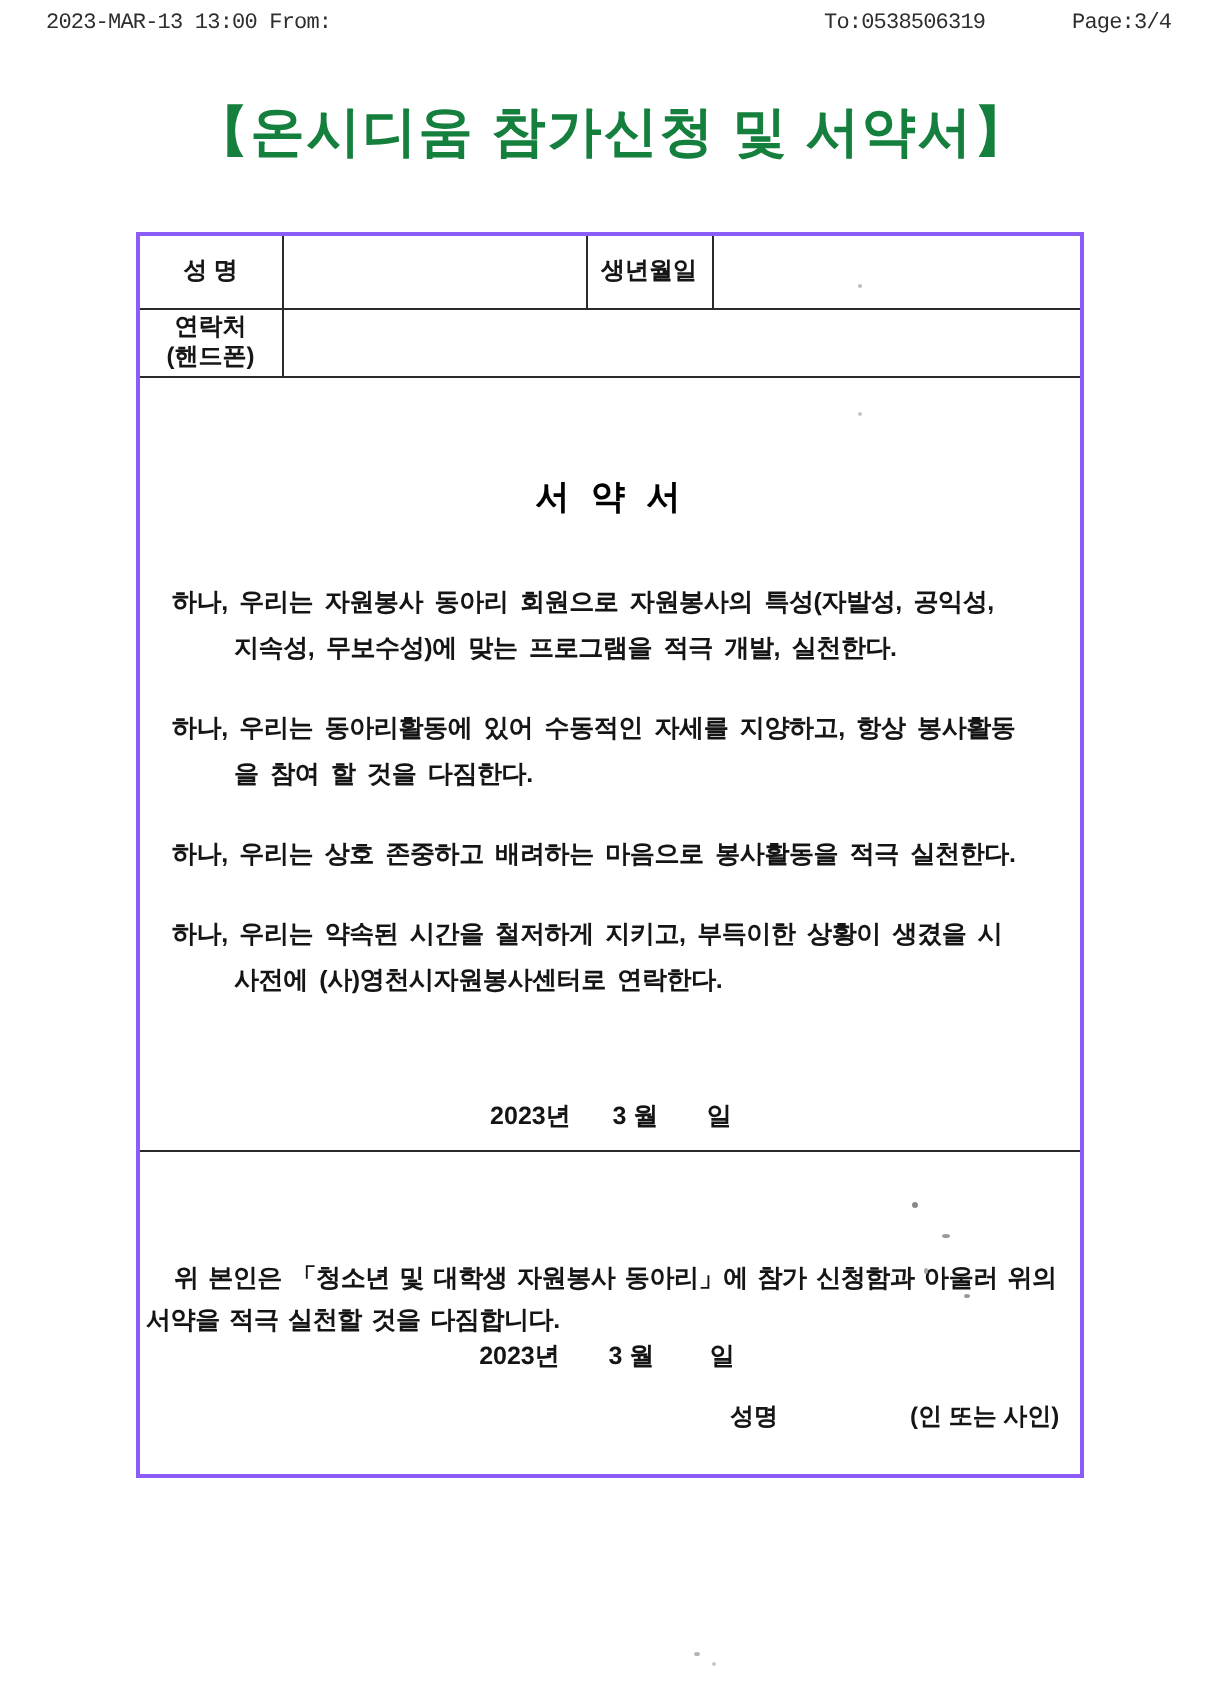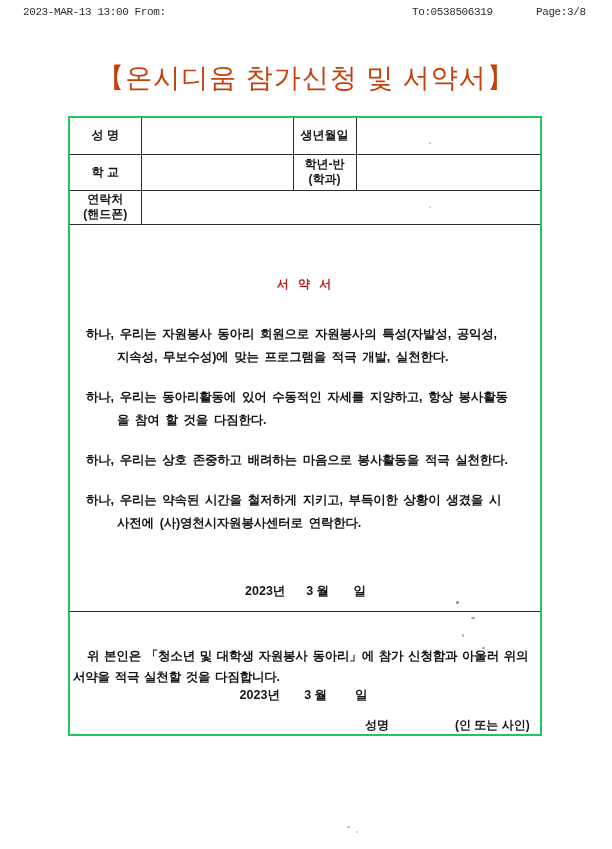--- a/index.html
+++ b/index.html
@@ -101,7 +101,7 @@
   <div class="fax-header">
     <span class="fax-from">2023-MAR-13 13:00 From:</span>
     <span class="fax-to">To:0538506319</span>
-    <span class="fax-page">Page:3/8</span>
+    <span class="fax-page">Page:3/4</span>
   </div>
 
   <h1 class="doc-title">【온시디움 참가신청 및 서약서】</h1>

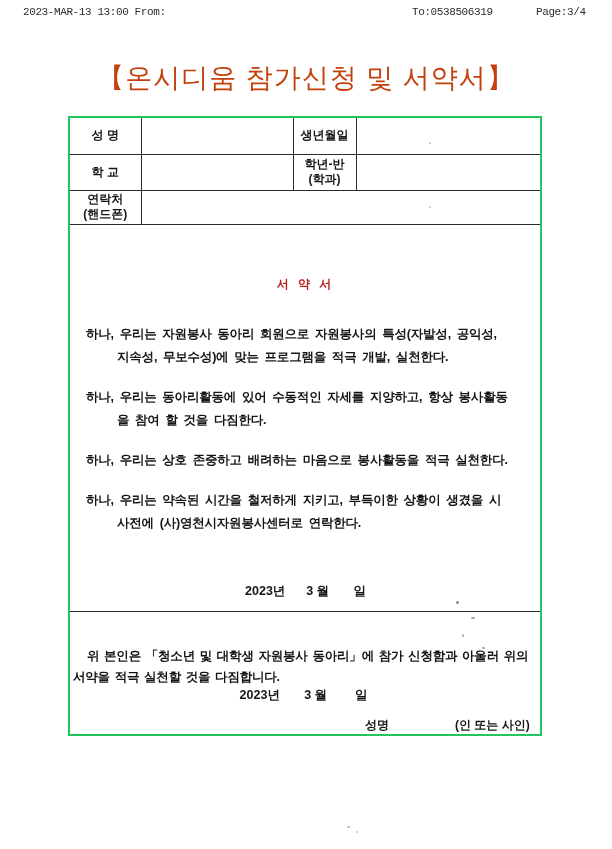--- a/index.html
+++ b/index.html
@@ -23,10 +23,10 @@
 
   
   .doc-title{
-    position:absolute;top:60px;left:0;width:612px;
+    position:absolute;top:48px;left:0;width:612px;
     margin:0;text-align:center;
-    font-size:27px;font-weight:400;letter-spacing:1px;
-    color:#c2410c;
+    font-size:27px;font-weight:700;letter-spacing:1px;
+    color:#15803d;
     white-space:pre;
   }
 

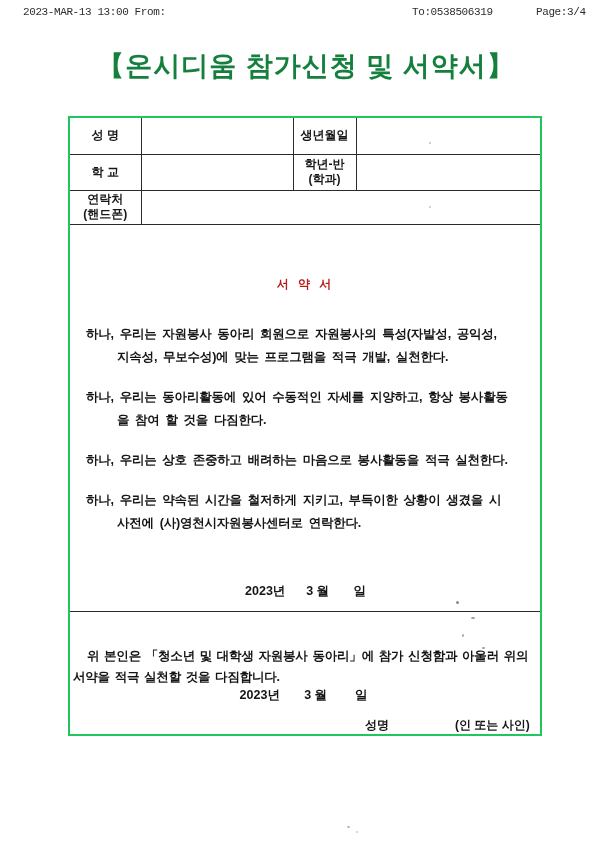--- a/index.html
+++ b/index.html
@@ -39,7 +39,7 @@
     border:1.6px solid #2b2b2b;
     padding:0;vertical-align:middle;
   }
-  table.form{border:2px solid #22c55e;}
+  table.form{border:2px solid #8b5cf6;}
   td.lbl{
     text-align:center;font-weight:700;font-size:12px;
     white-space:pre-line;line-height:15px;color:#161616;

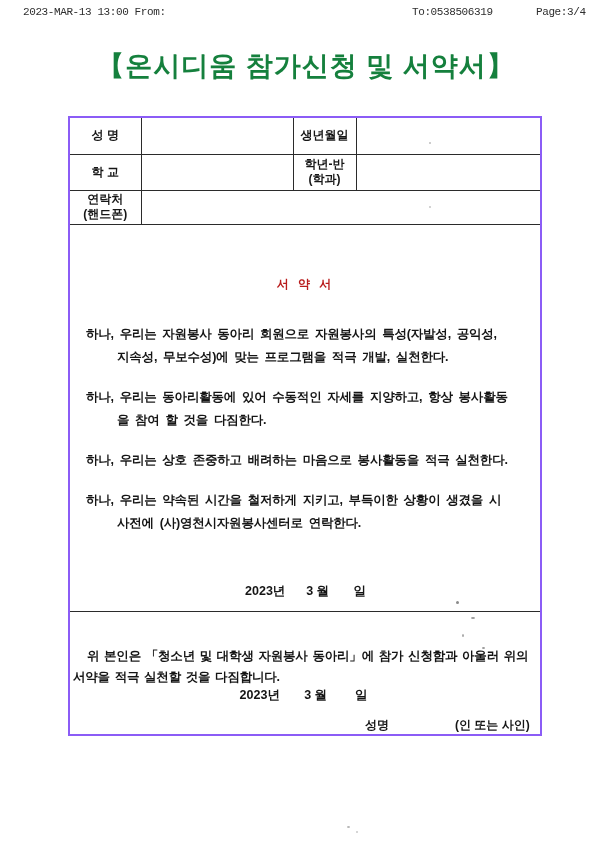--- a/index.html
+++ b/index.html
@@ -120,13 +120,6 @@
       <td class="lbl">생년월일</td>
       <td></td>
     </tr>
-    <tr class="r2">
-      <td class="lbl">학    교</td>
-      <td></td>
-      <td class="lbl">학년-반
-(학과)</td>
-      <td></td>
-    </tr>
     <tr class="r3">
       <td class="lbl">연락처
 (핸드폰)</td>

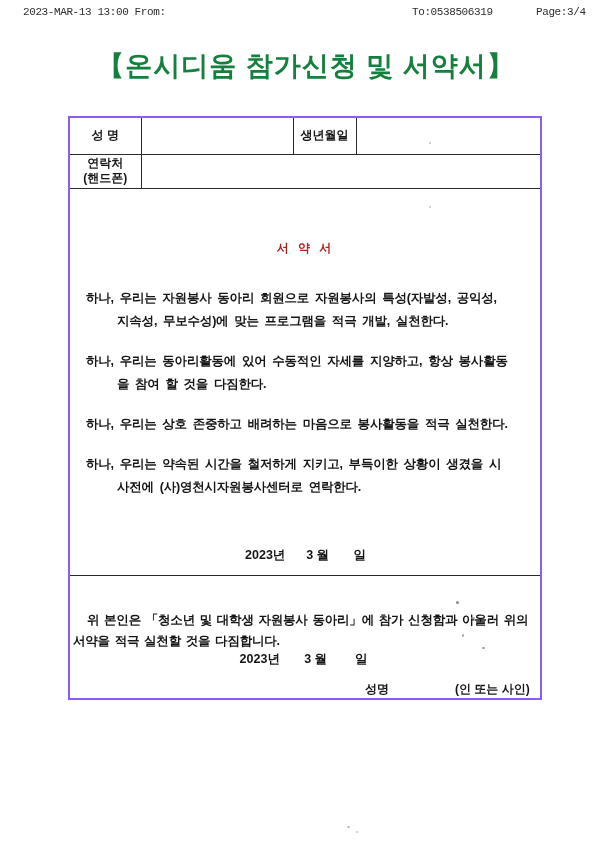--- a/index.html
+++ b/index.html
@@ -51,8 +51,8 @@
   
   .pledge-inner{padding:26px 15px 0 16px;}
   .pledge-heading{
-    text-align:center;font-size:12px;font-weight:800;
-    letter-spacing:3px;margin:14px 0 30px 0;white-space:pre;color:#b91c1c;
+    text-align:center;font-size:17px;font-weight:800;
+    letter-spacing:3px;margin:14px 0 30px 0;white-space:pre;color:#000000;
   }
   .pledge-item{
     font-size:12.5px;font-weight:700;line-height:23px;

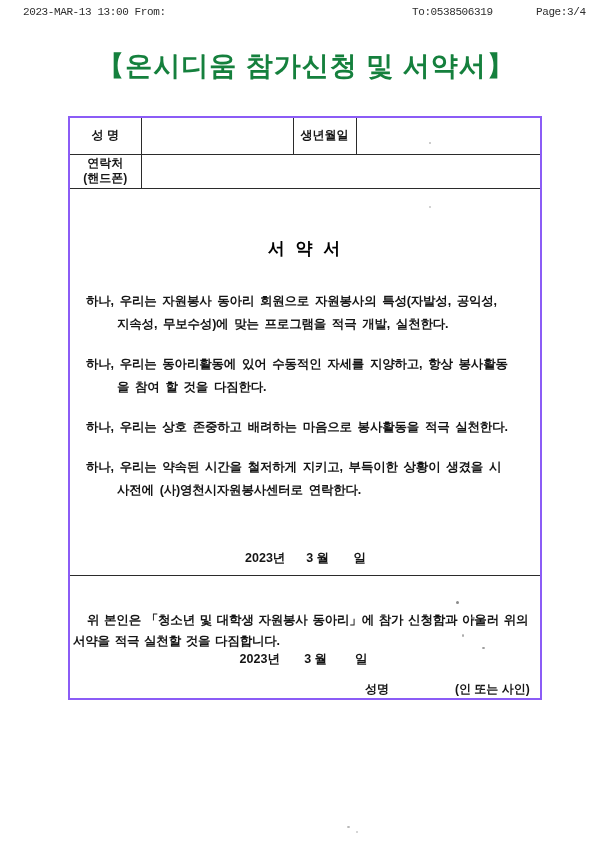--- a/index.html
+++ b/index.html
@@ -45,7 +45,7 @@
     white-space:pre-line;line-height:15px;color:#161616;
   }
   tr.r1{height:37px;} tr.r2{height:36px;} tr.r3{height:34px;}
-  tr.r4{height:387px;} tr.r5{height:124px;}
+  tr.r4{height:387px;} tr.r5{height:163px;}
   td.big{vertical-align:top;}
 
   

